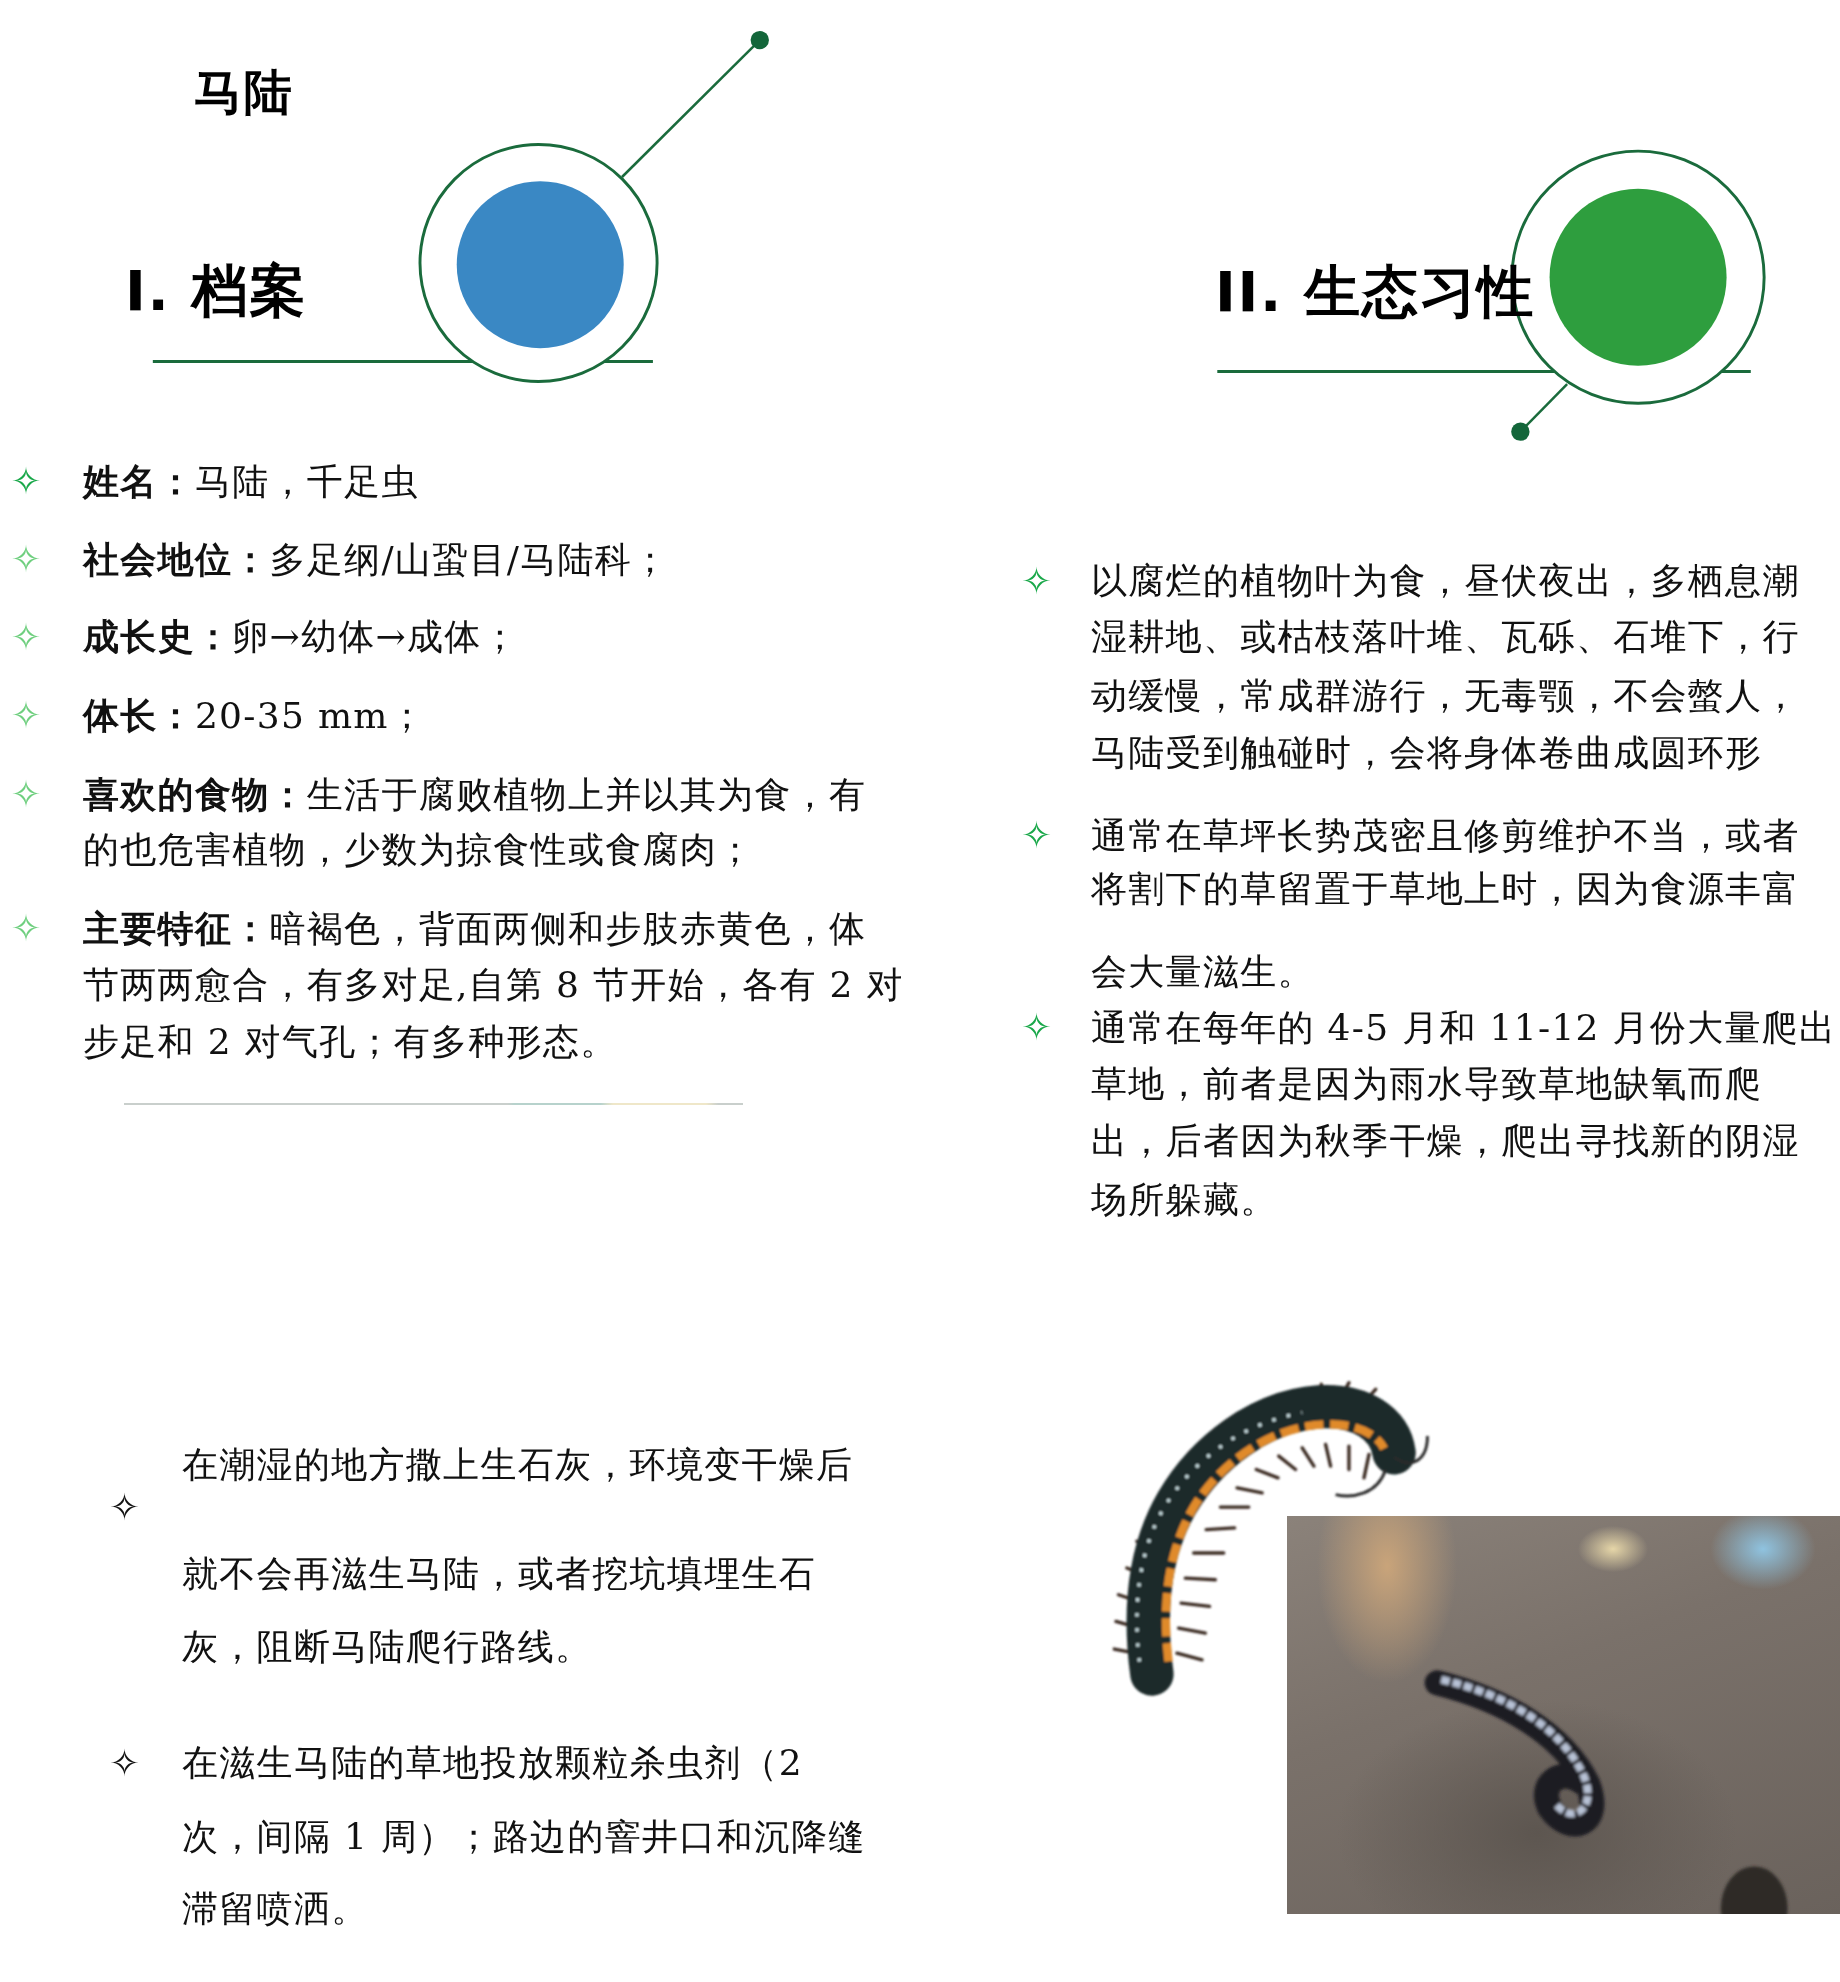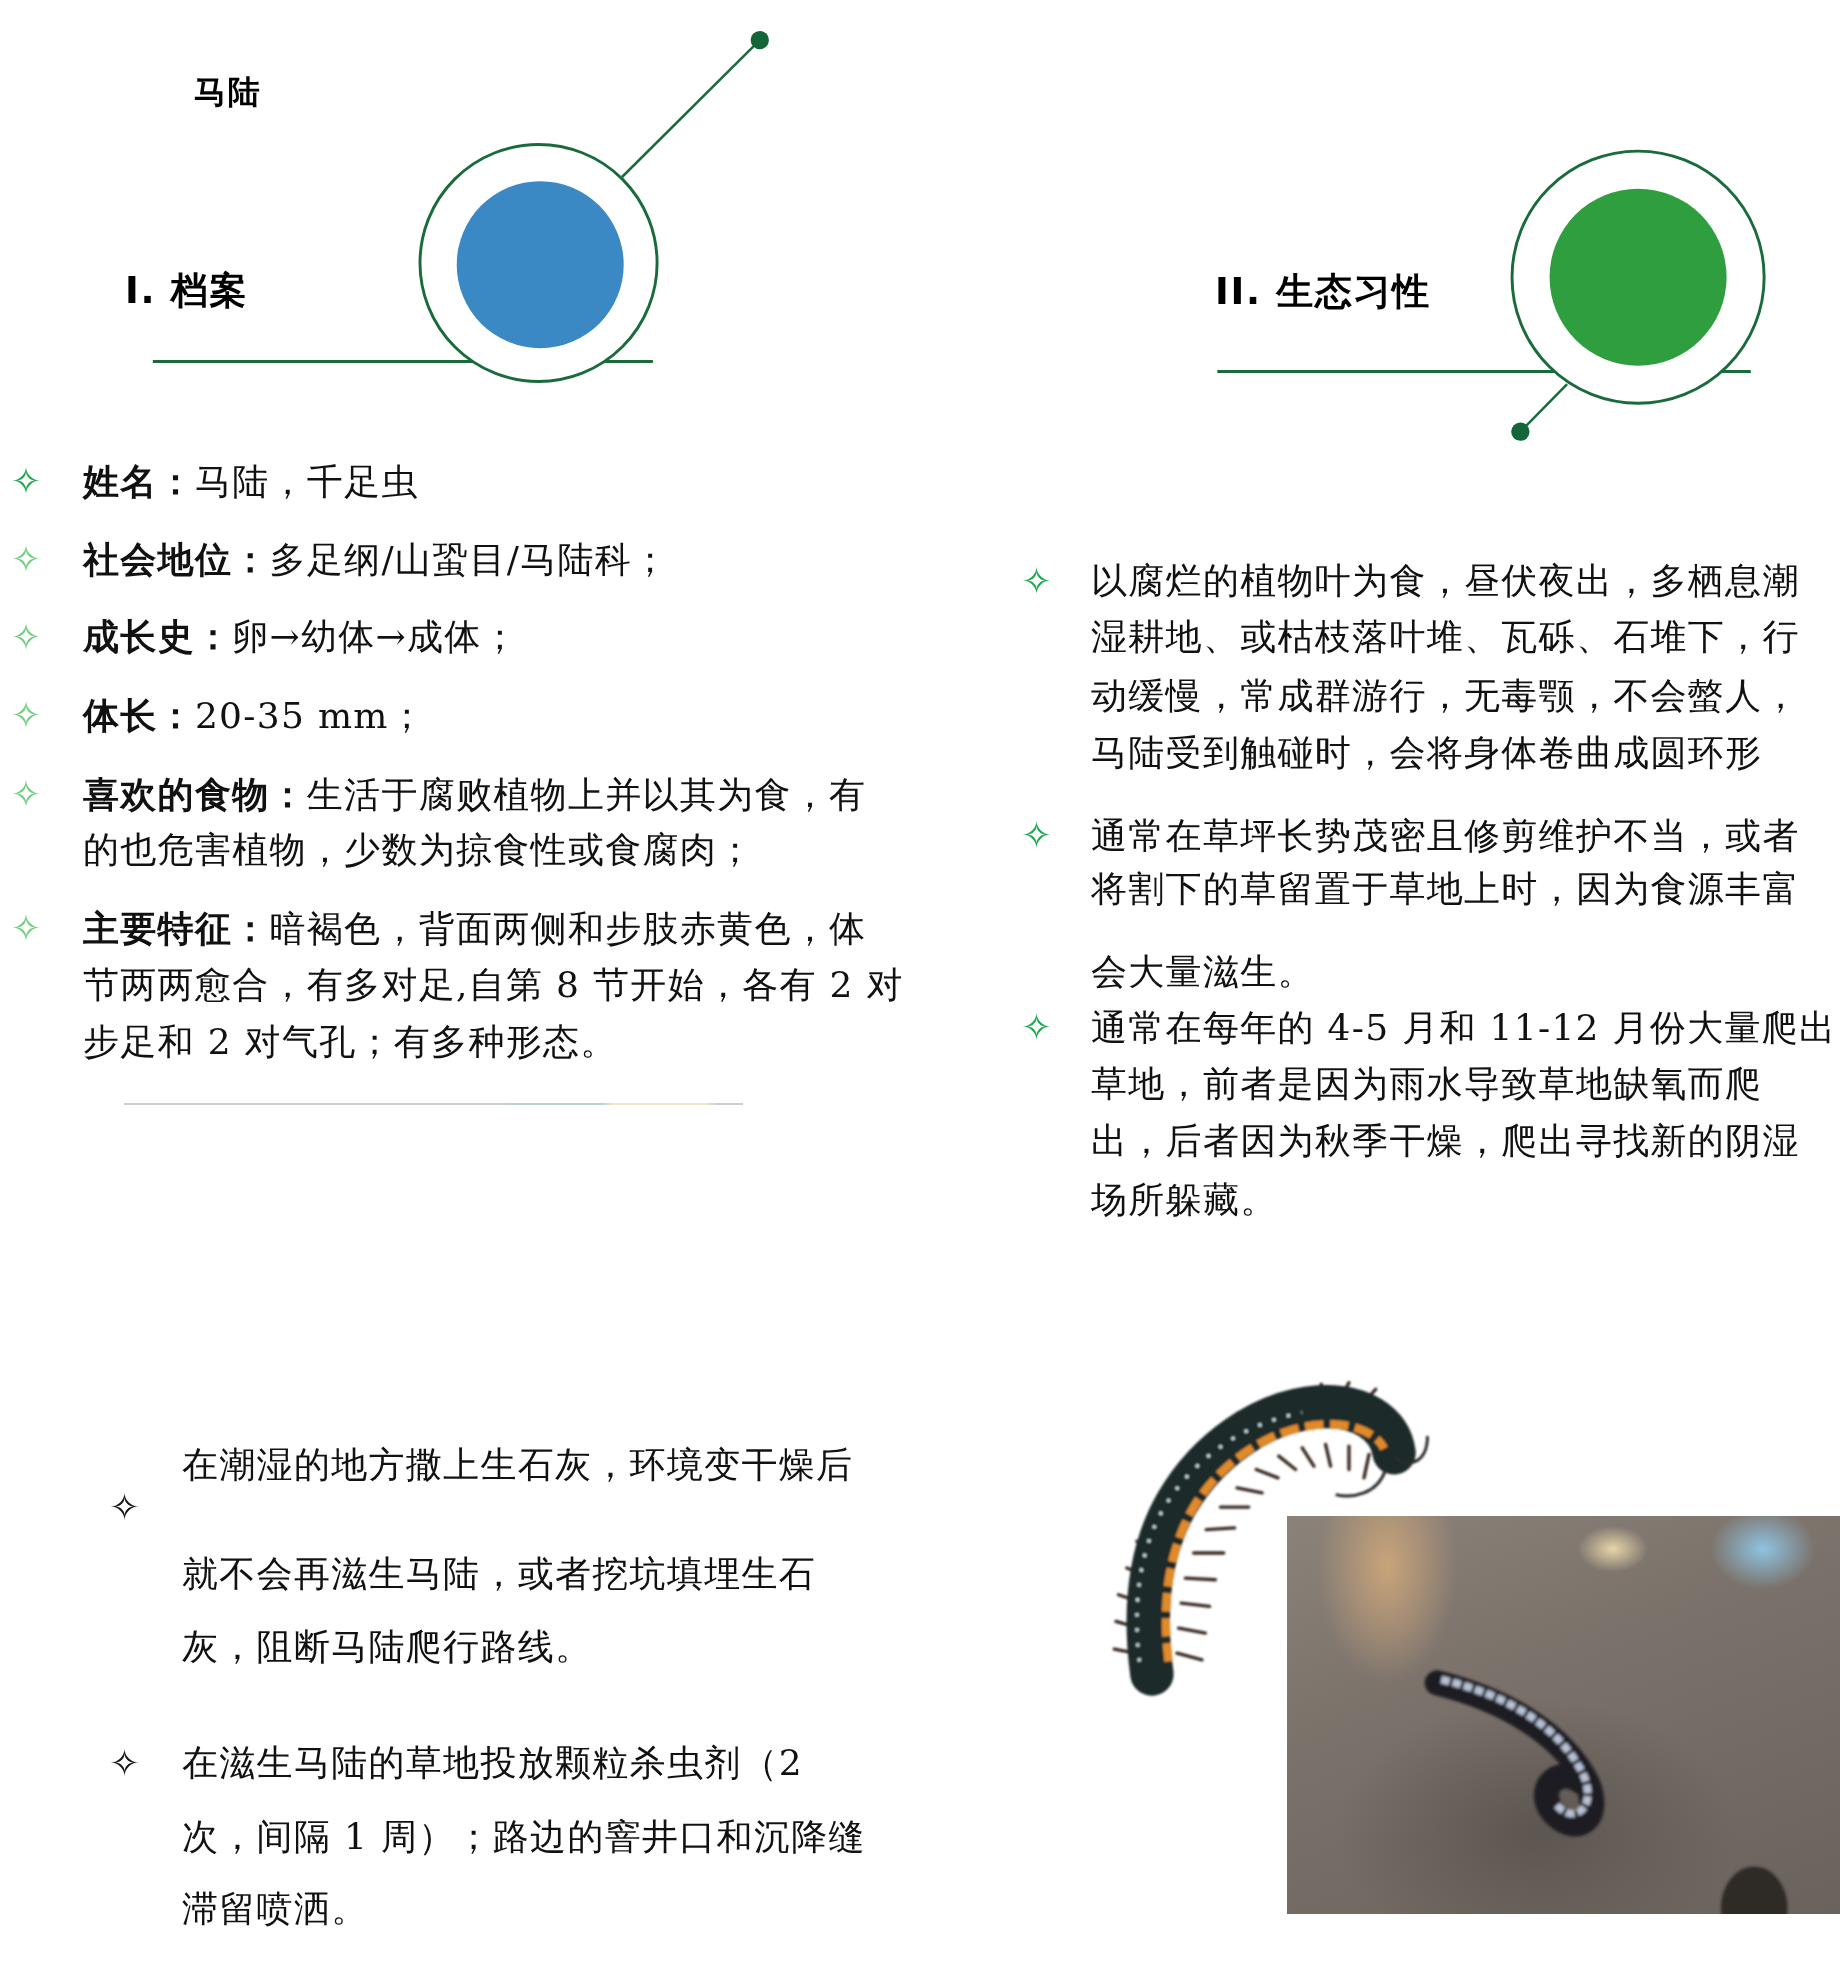--- a/index.html
+++ b/index.html
@@ -7,7 +7,7 @@
          font-family: "DejaVu Serif", "Liberation Serif", serif; color: #111; }
   .abs { position: absolute; }
   .page-title { left: 194px; top: 63px; font-family: "DejaVu Sans", "Liberation Sans", sans-serif;
-                font-weight: bold; font-size: 32px; line-height: 58px; letter-spacing: 1.7px; color: #000; }
+                font-weight: bold; font-size: 48px; line-height: 58px; letter-spacing: 1.7px; color: #000; }
   .sec-title { font-family: "DejaVu Sans", "Liberation Sans", sans-serif; font-weight: bold;
                font-size: 37px; line-height: 53px; color: #000; white-space: nowrap; letter-spacing: 1.7px; }
   .sec1-title { left: 125px; top: 264px; }

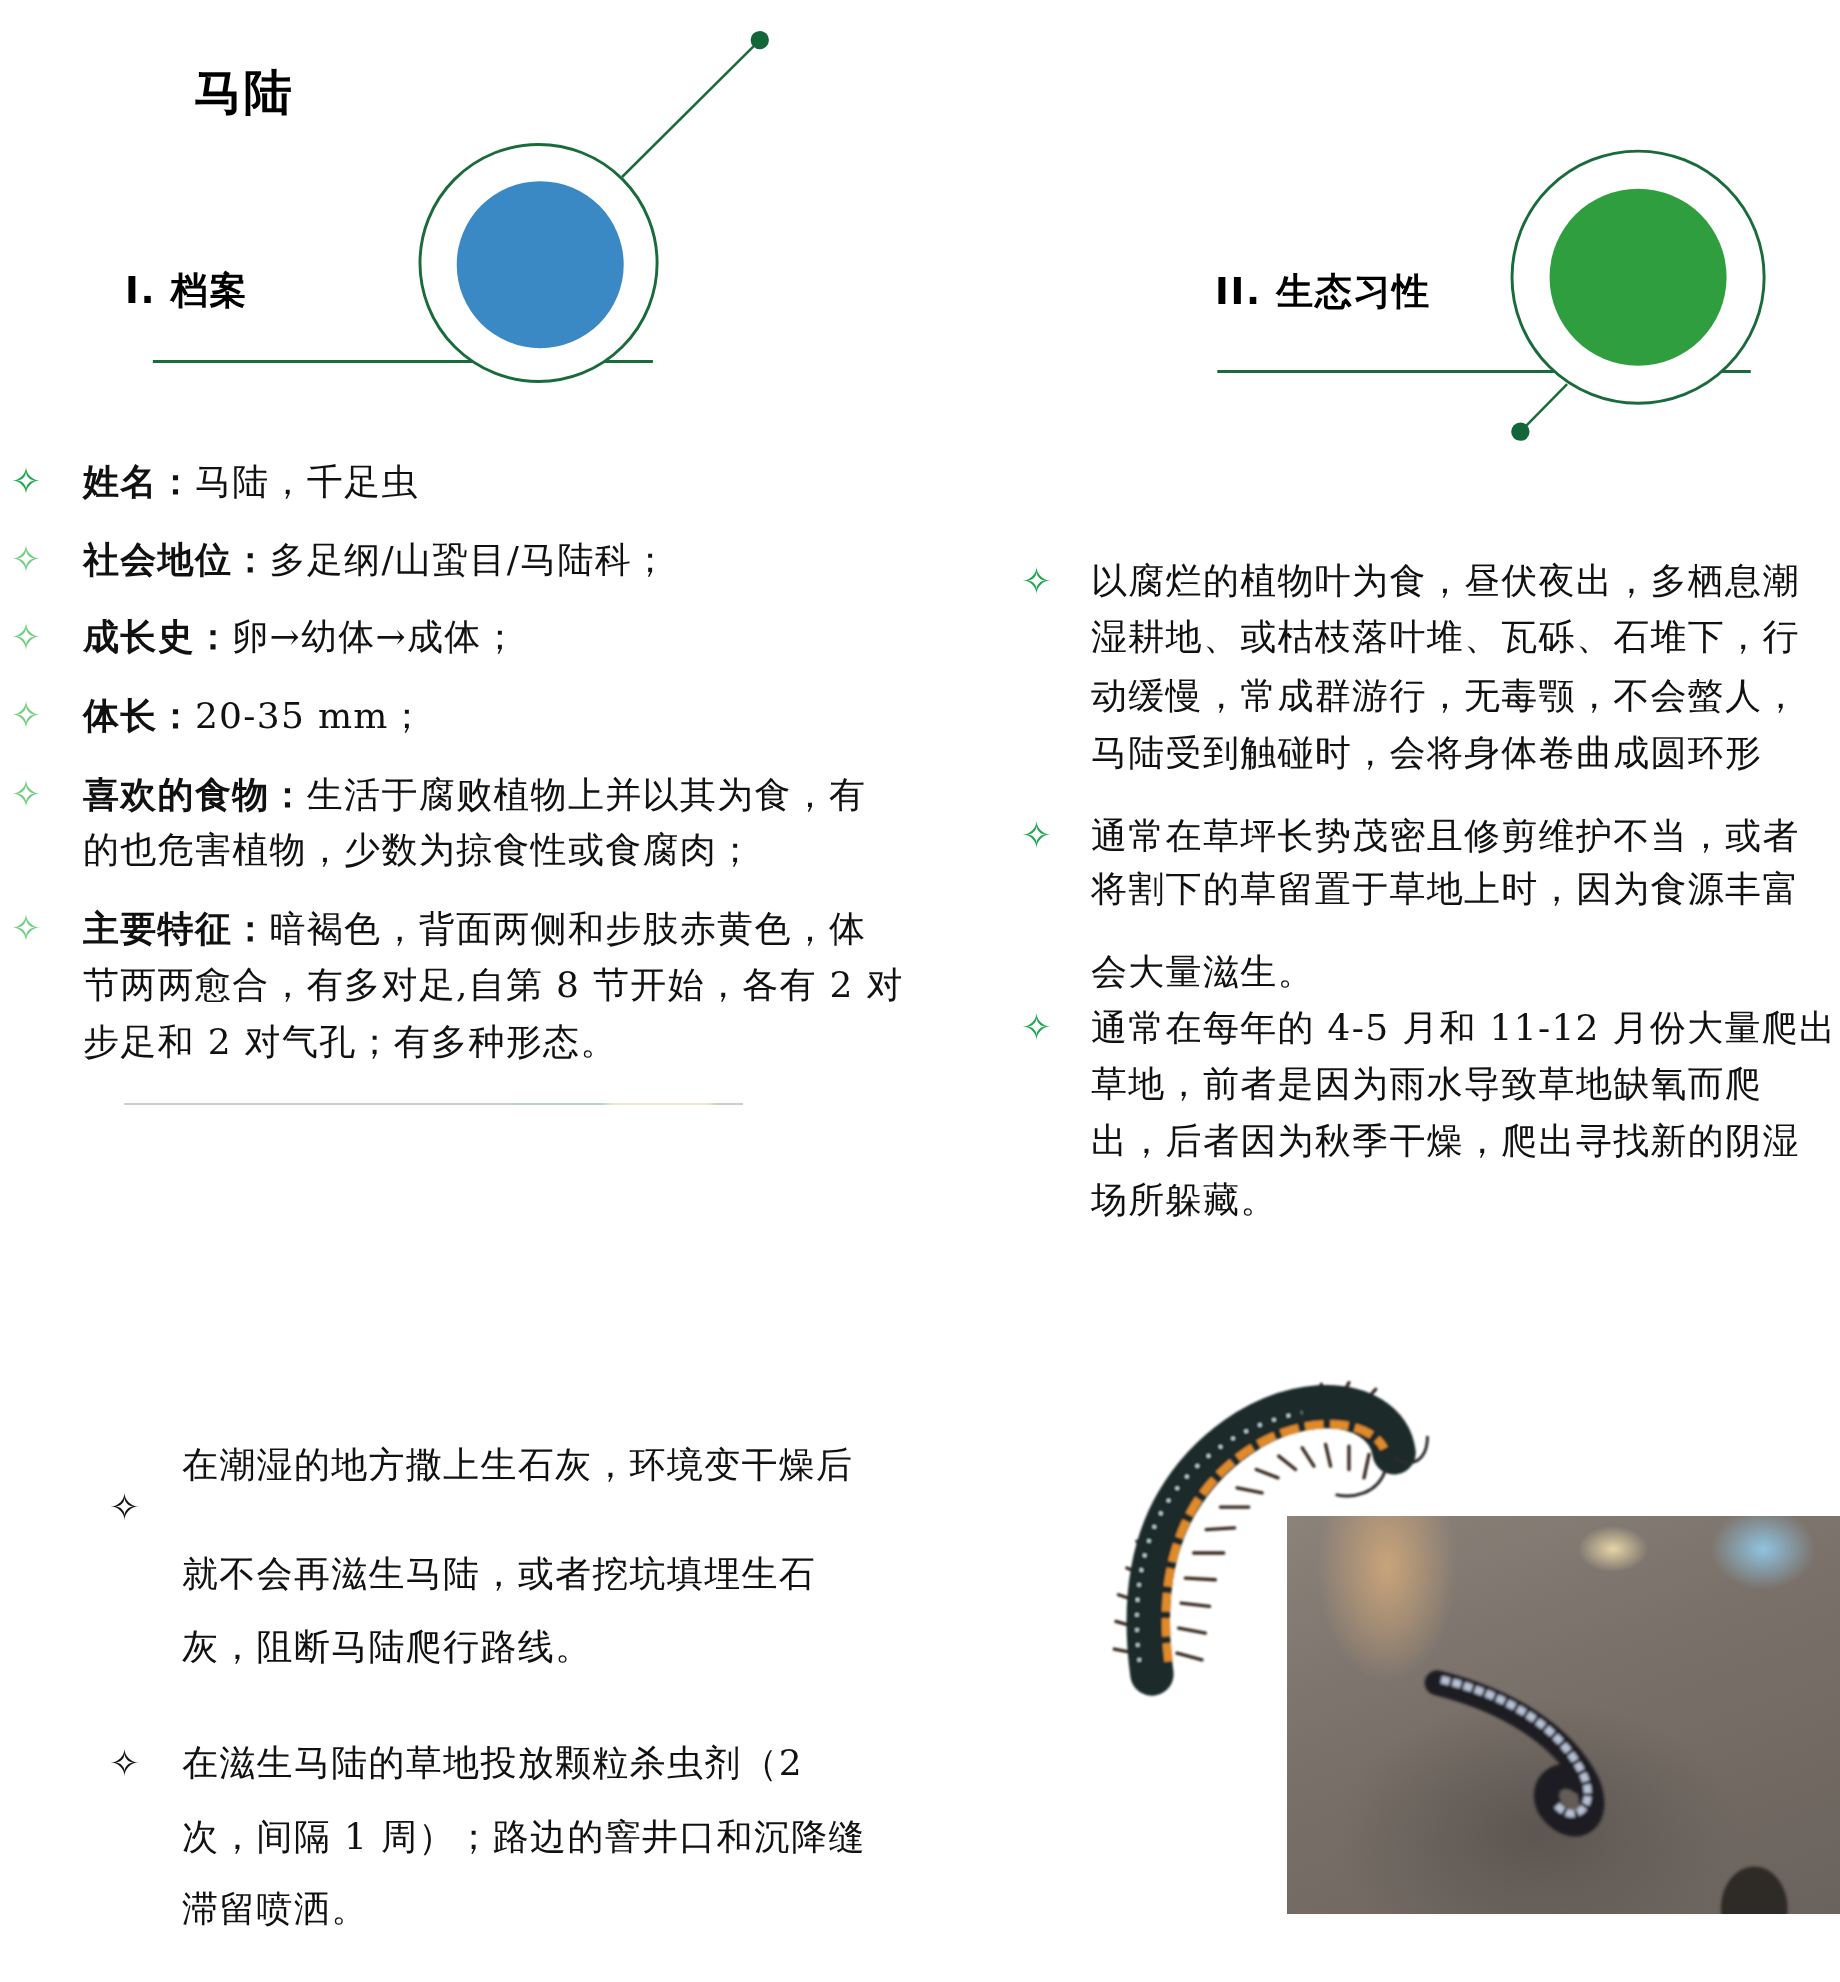--- a/index.html
+++ b/index.html
@@ -9,7 +9,7 @@
   .page-title { left: 194px; top: 63px; font-family: "DejaVu Sans", "Liberation Sans", sans-serif;
                 font-weight: bold; font-size: 48px; line-height: 58px; letter-spacing: 1.7px; color: #000; }
   .sec-title { font-family: "DejaVu Sans", "Liberation Sans", sans-serif; font-weight: bold;
-               font-size: 37px; line-height: 53px; color: #000; white-space: nowrap; letter-spacing: 1.7px; }
+               font-size: 56px; line-height: 53px; color: #000; white-space: nowrap; letter-spacing: 1.7px; }
   .sec1-title { left: 125px; top: 264px; }
   .sec2-title { left: 1215px; top: 265px; }
   .deco { position: absolute; left: 0; top: 0; }

